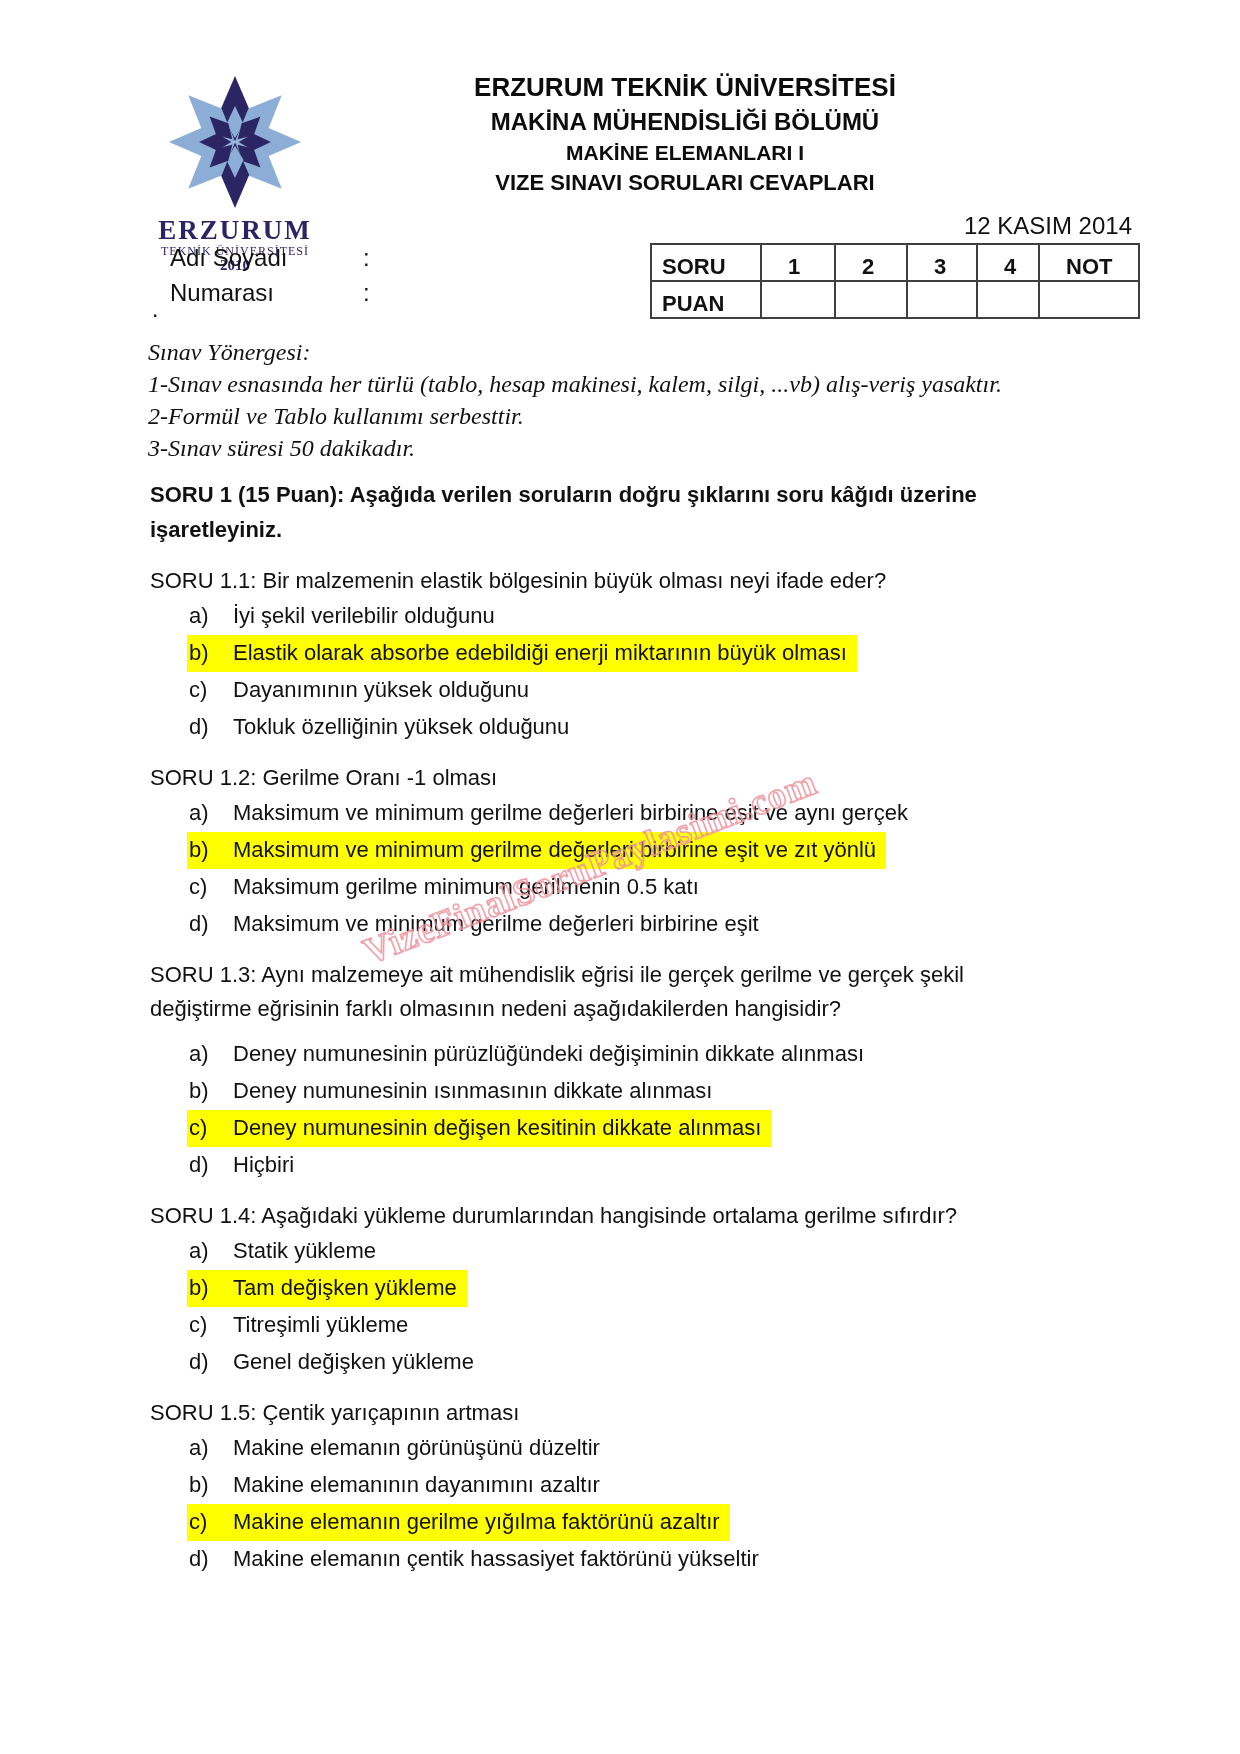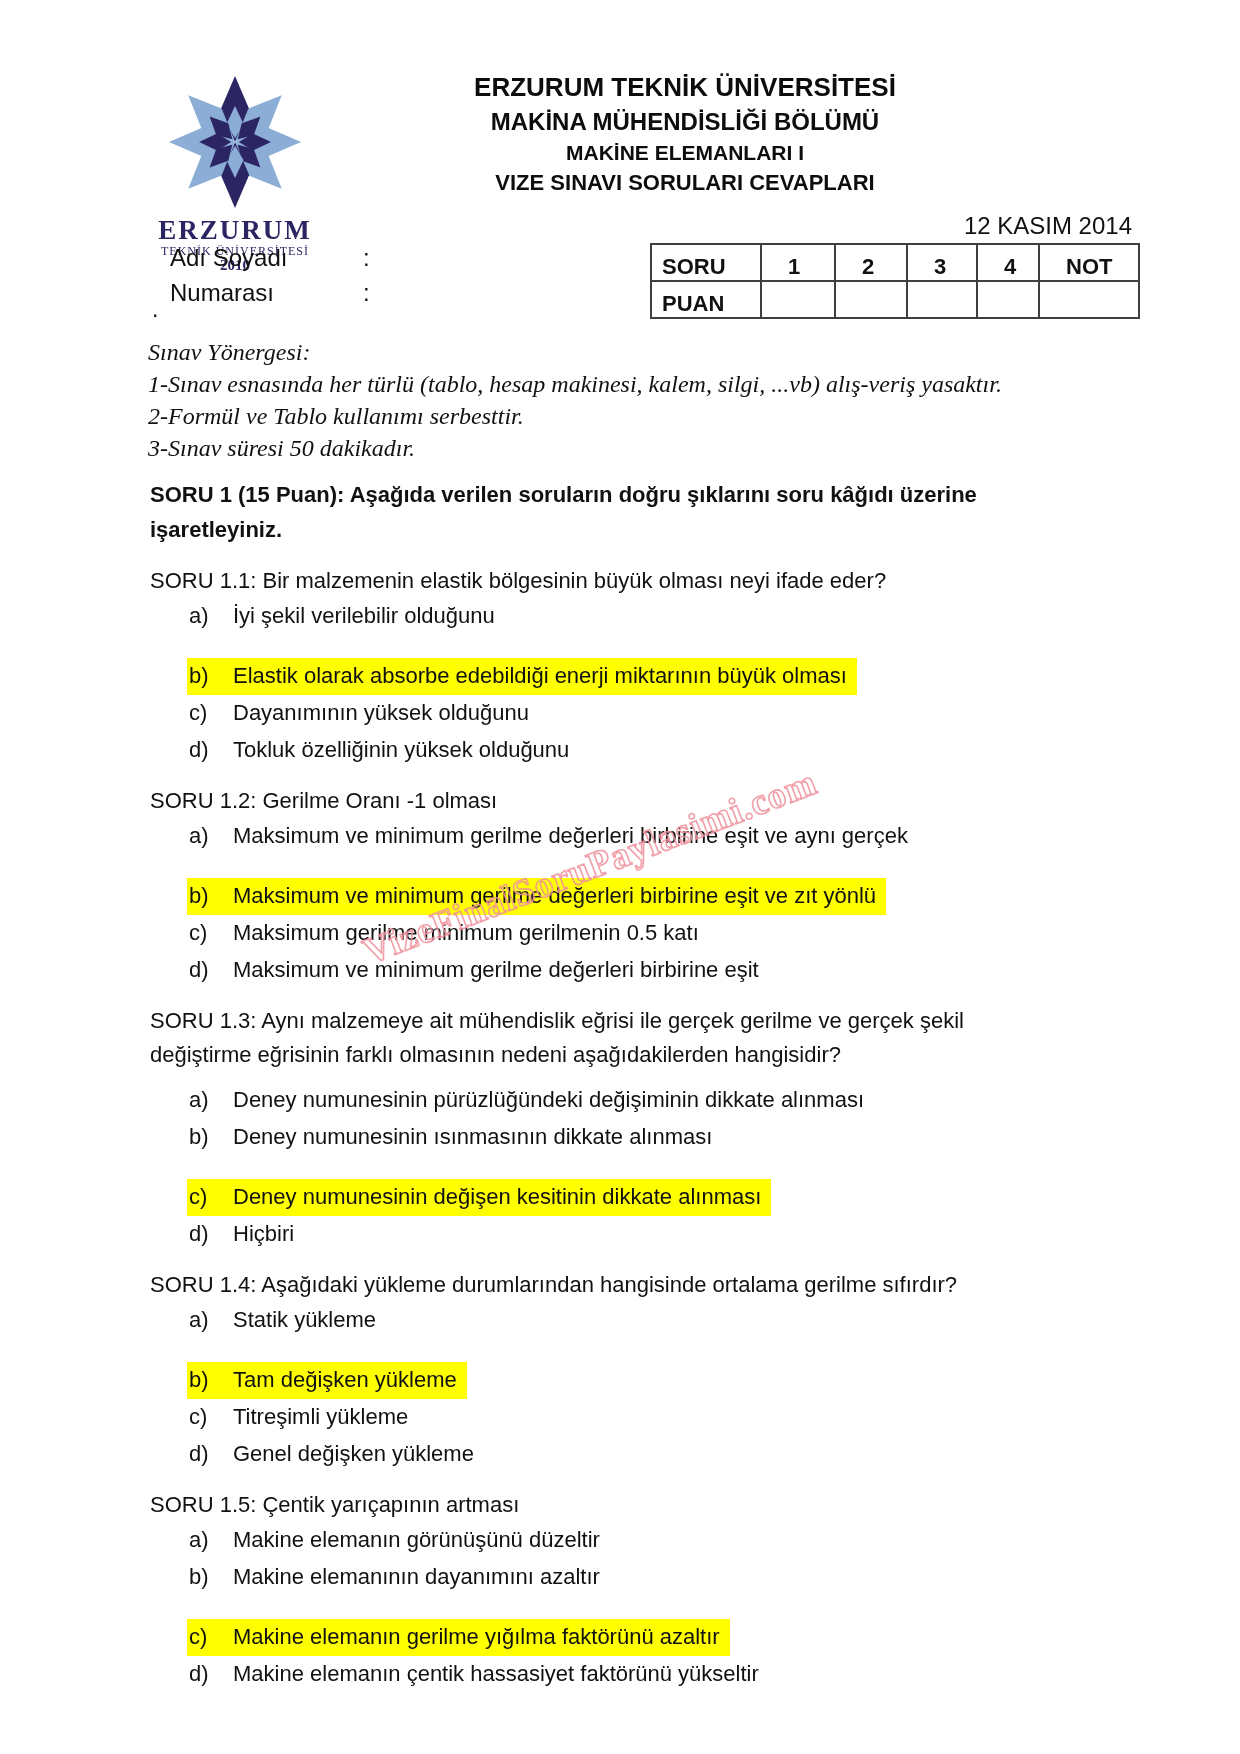--- a/index.html
+++ b/index.html
@@ -50,7 +50,7 @@
   .q-text { line-height:34px; }
   .option { line-height:34px; padding-left:37px; }
   .opt-band { display:inline-block; padding:1px 10px 2px 2px; }
-  .opt-band.hl { background:var(--hl, #ffff00);margin-top:23px; }
+  .opt-band.hl { background:var(--hl, #ffff00); }
   .opt-letter { display:inline-block; width:44px; }
   .question:nth-child(3) .options { margin-top:10px; }
   .question:nth-child(4) { margin-top:14px; }

